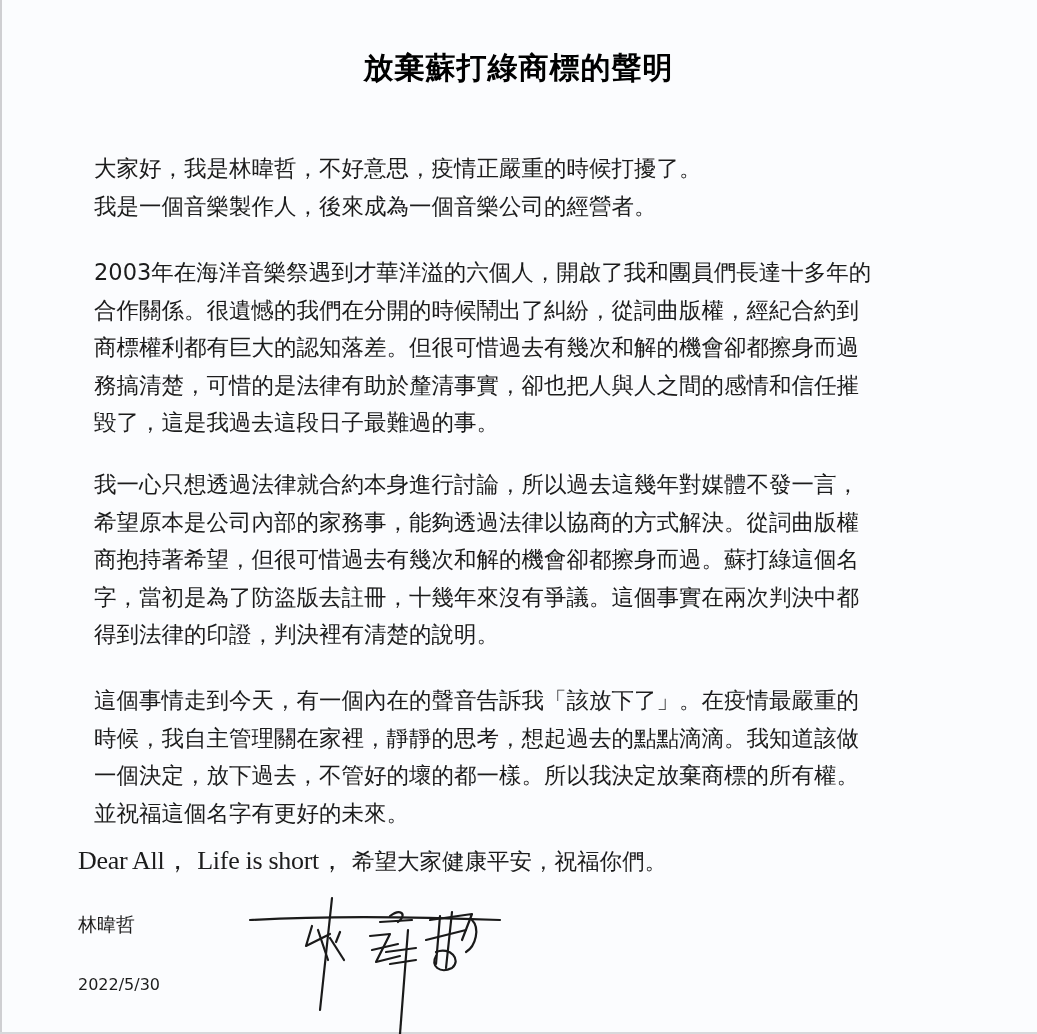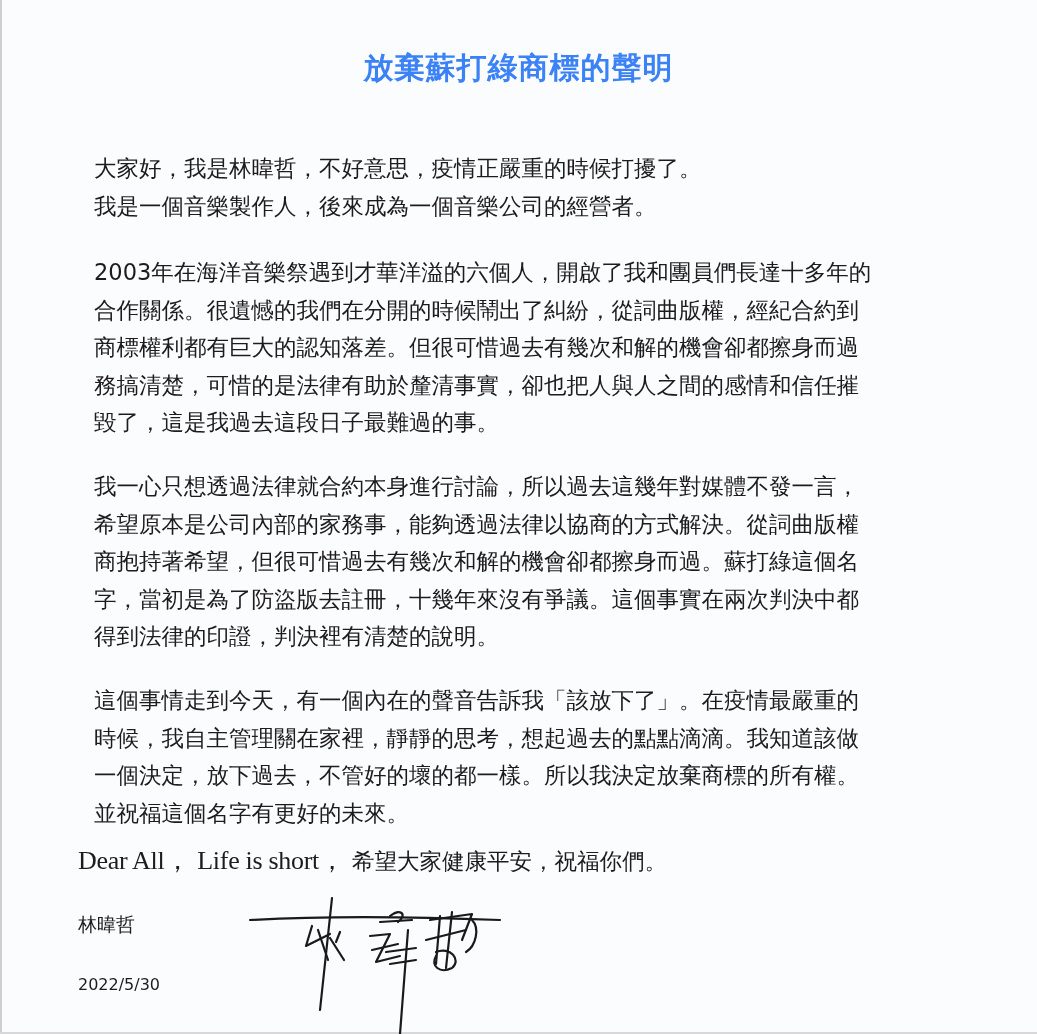--- a/index.html
+++ b/index.html
@@ -29,7 +29,7 @@
       font-size: 30px;
       font-weight: bold;
       letter-spacing: 1px;
-      color: #3b82f6;
+      color: #000000;
     }
     .para {
       position: absolute;

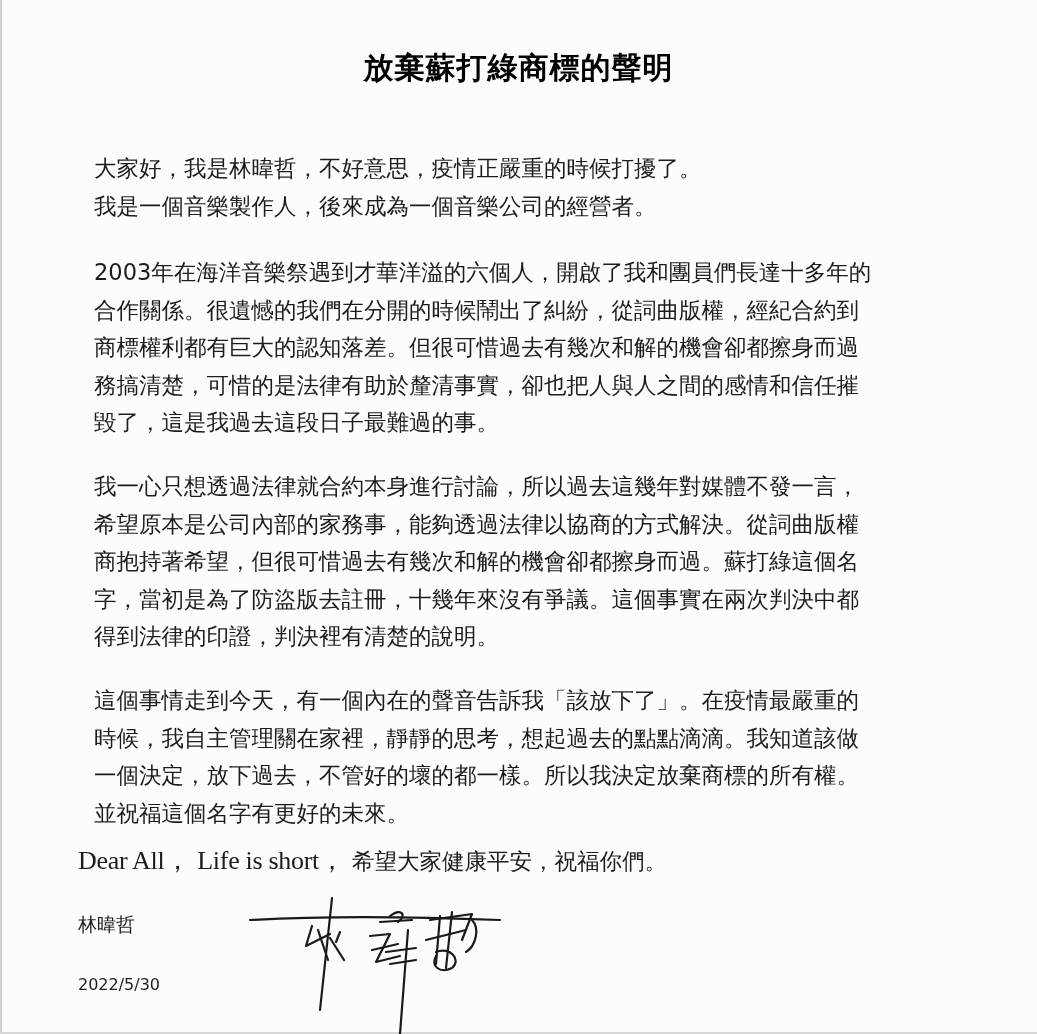--- a/index.html
+++ b/index.html
@@ -43,7 +43,7 @@
     .para .line { display: block; white-space: nowrap; }
     .p1 { top: 134px; }
     .p2 { top: 238px; }
-    .p3 { top: 452px; }
+    .p3 { top: 452px; font-family: Liberation Mono, monospace; }
     .p4 { top: 666px; }
     .closing {
       position: absolute;

